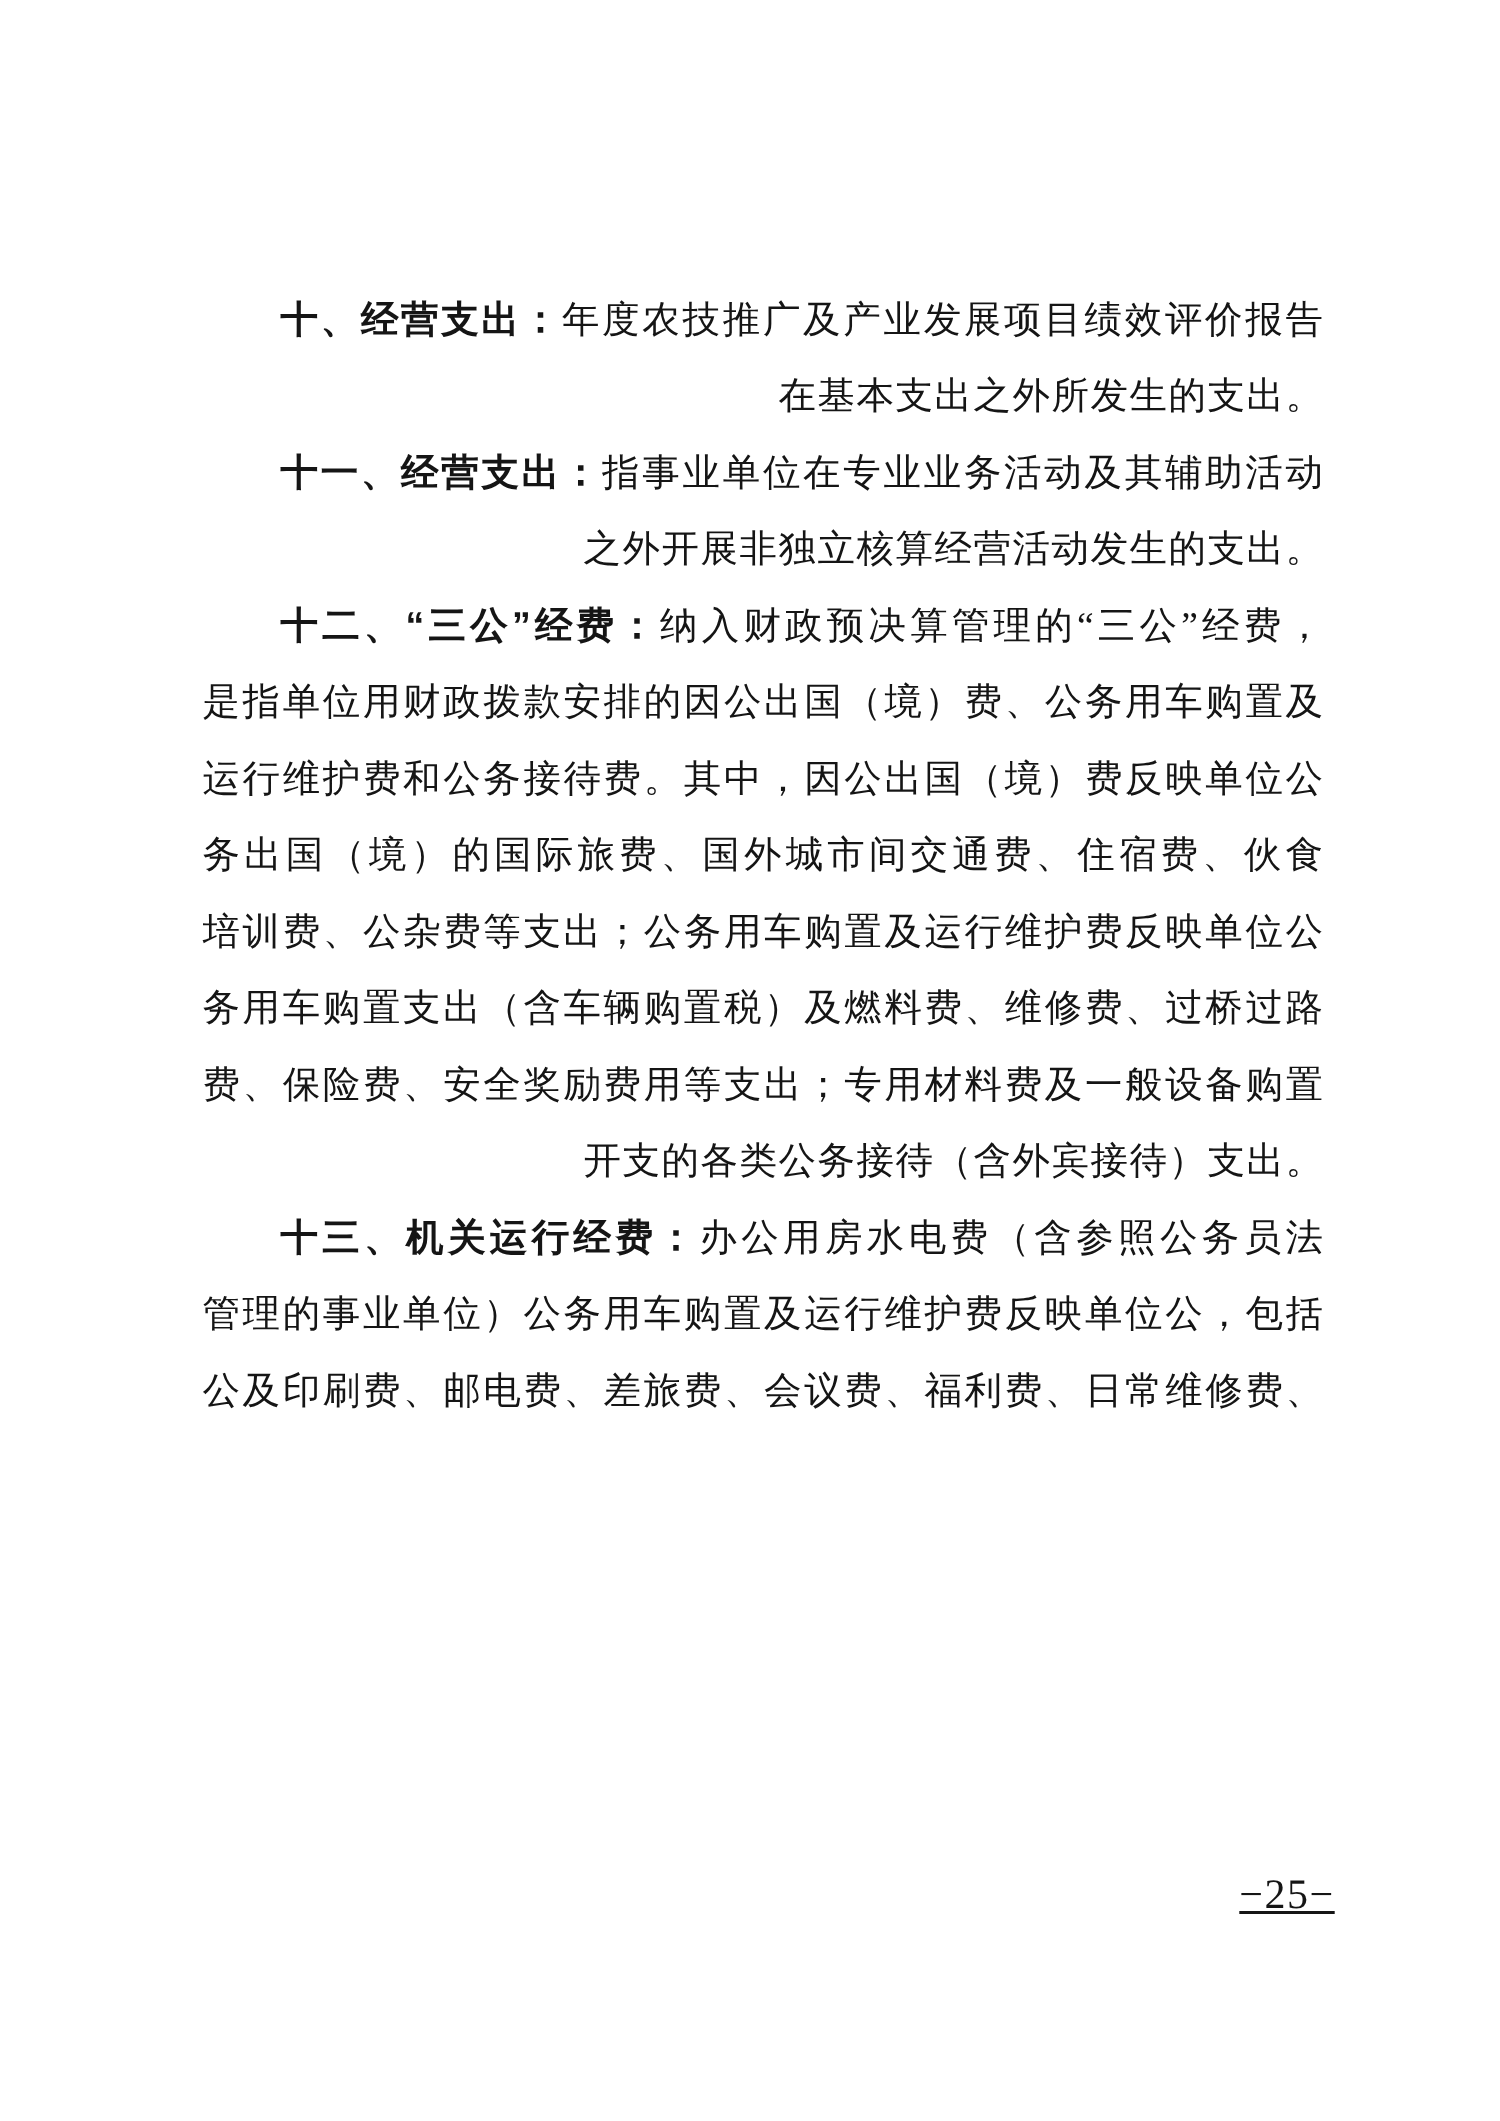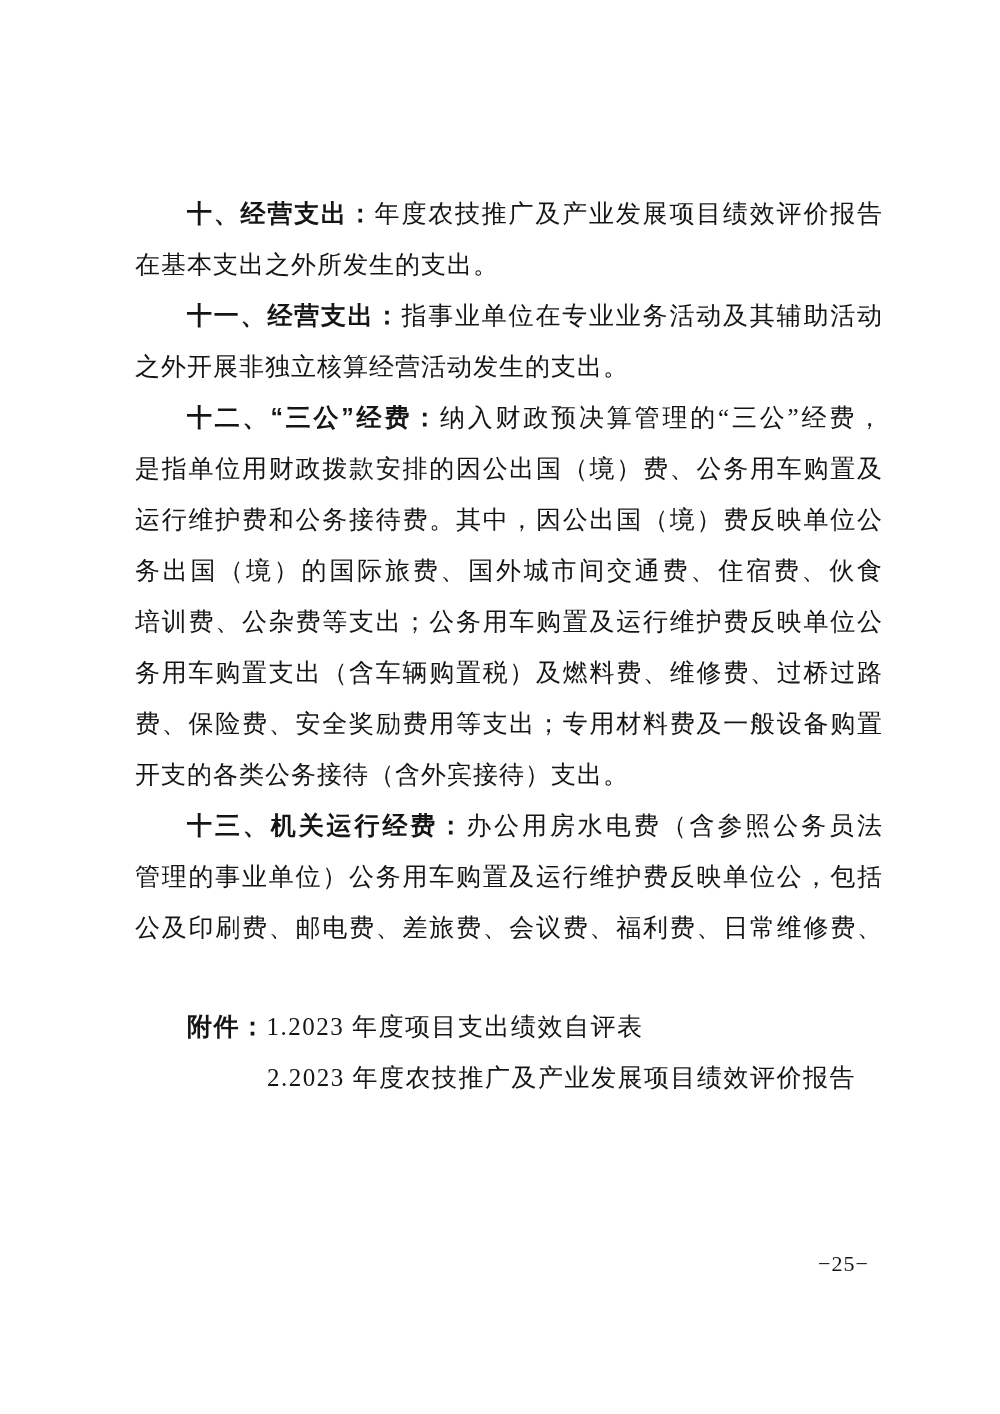--- a/index.html
+++ b/index.html
@@ -29,7 +29,7 @@
     letter-spacing: 1px;
     overflow: hidden;
     white-space: normal;
-    text-align: left;
+    text-align: right;
   }
   .line.indent {
     text-indent: 52px;

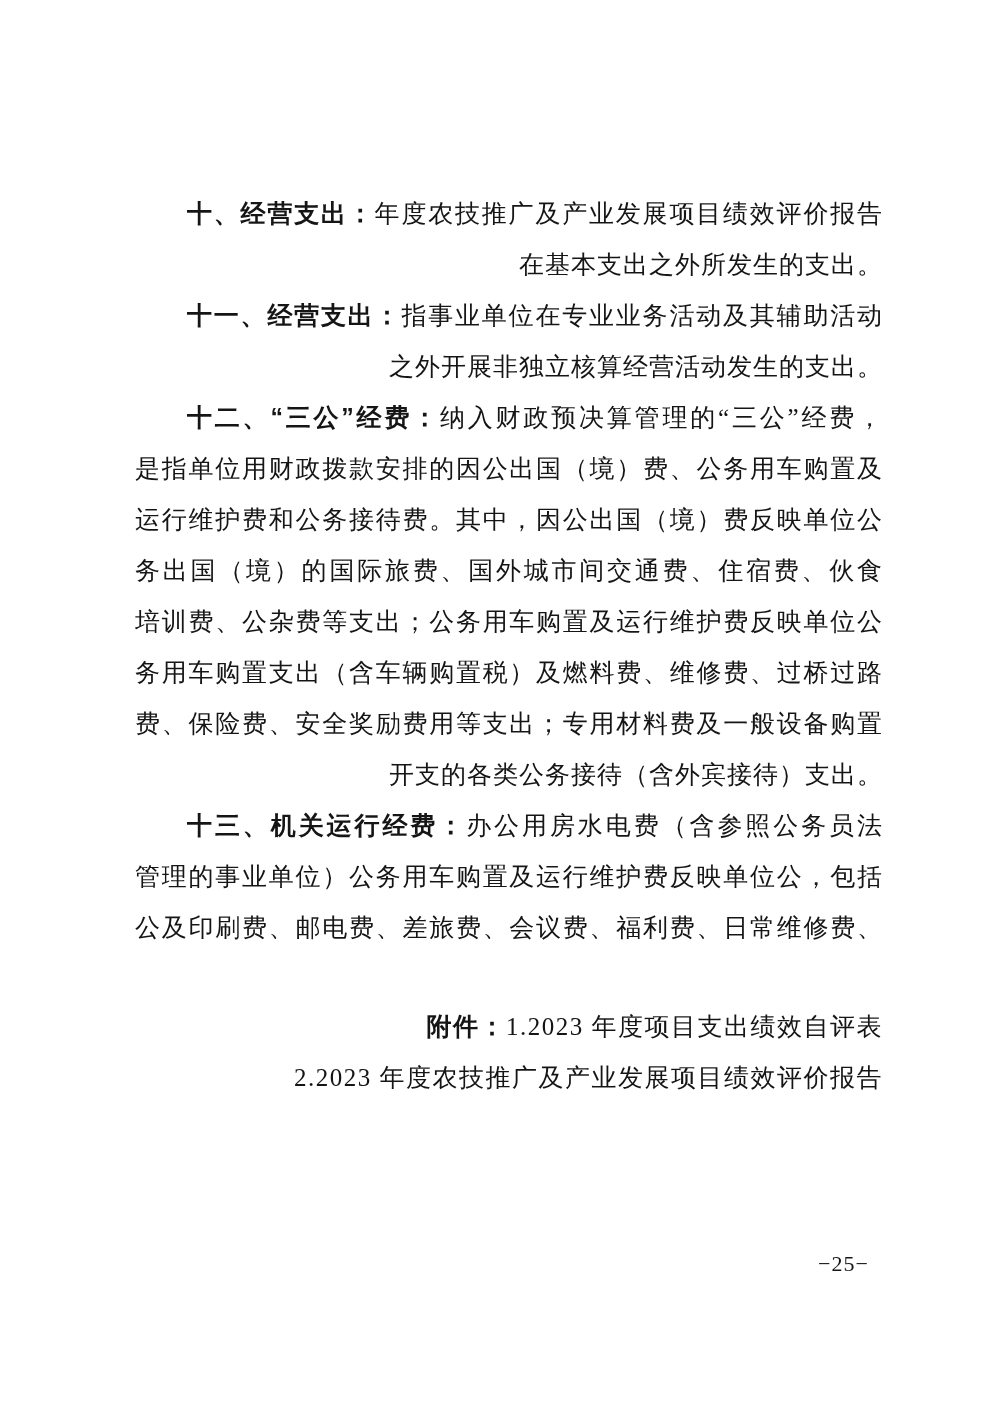--- a/index.html
+++ b/index.html
@@ -105,14 +105,6 @@
         </div>
       </div>
 
-    <div class="attachments">
-      <div class="line indent">
-        <span class="lead">附件：</span><span>1.2023 年度项目支出绩效自评表</span>
-      </div>
-      <div class="line attachment-item-2">
-        <span>2.2023 年度农技推广及产业发展项目绩效评价报告</span>
-      </div>
-    </div>
   </div>
 
   <div class="page-number">−25−</div>

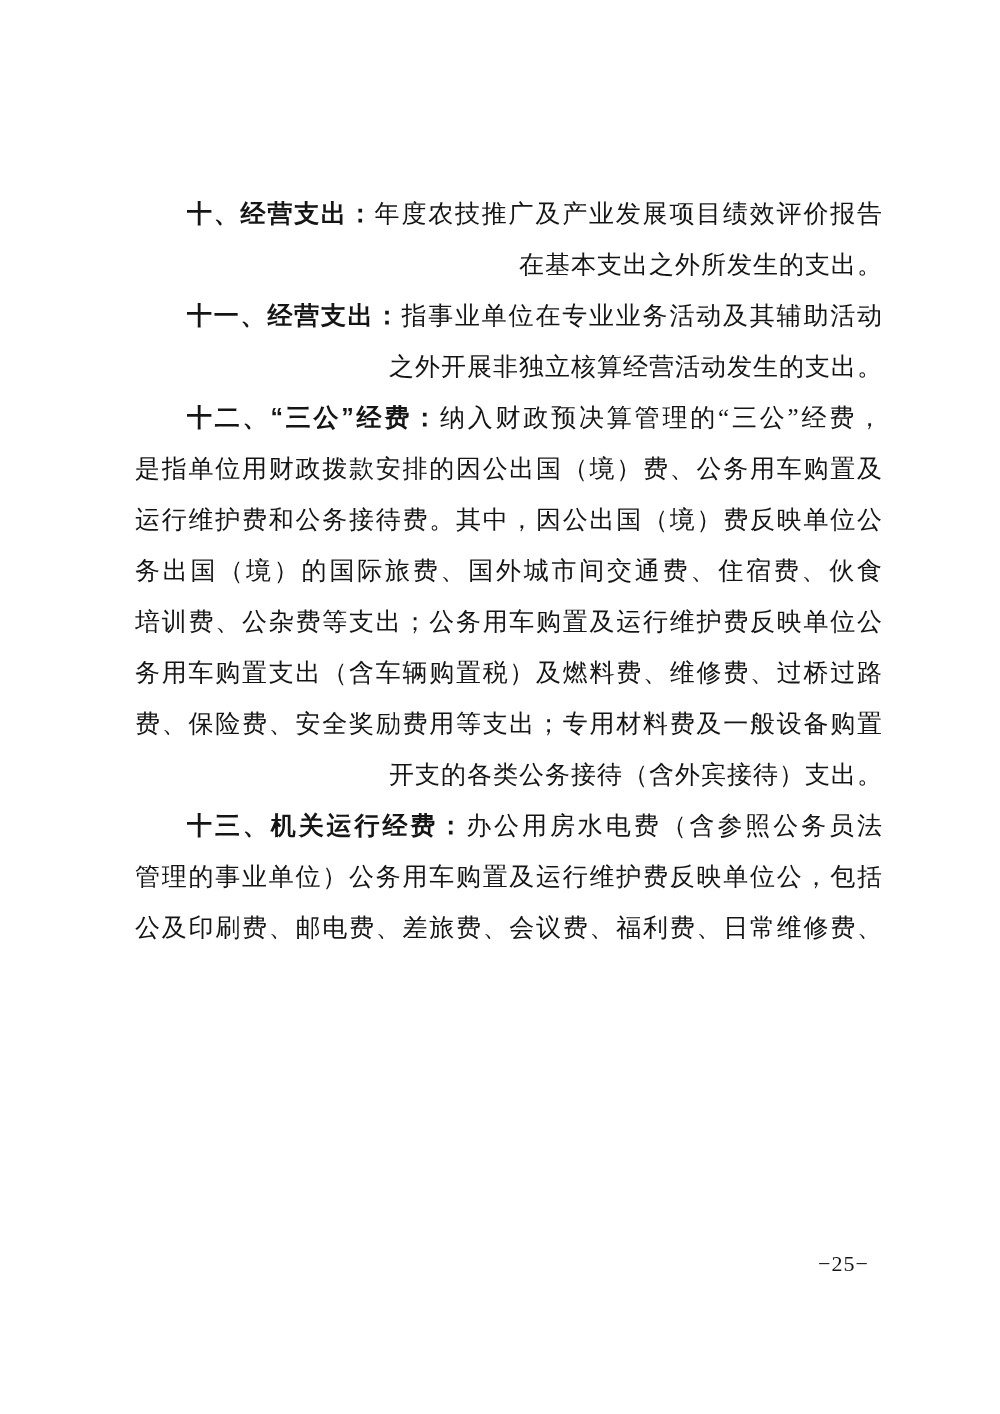--- a/index.html
+++ b/index.html
@@ -66,11 +66,12 @@
     width: 80px;
     height: 36px;
     line-height: 36px;
-    font-size: 22px;
+    font-size: 28px;
     letter-spacing: 1px;
-    text-align: left;
+    text-align: center;
     font-family: "Liberation Serif", "DejaVu Serif", serif;
     color: #151515;
+    text-decoration: underline;
   }
 </style>
 </head>

